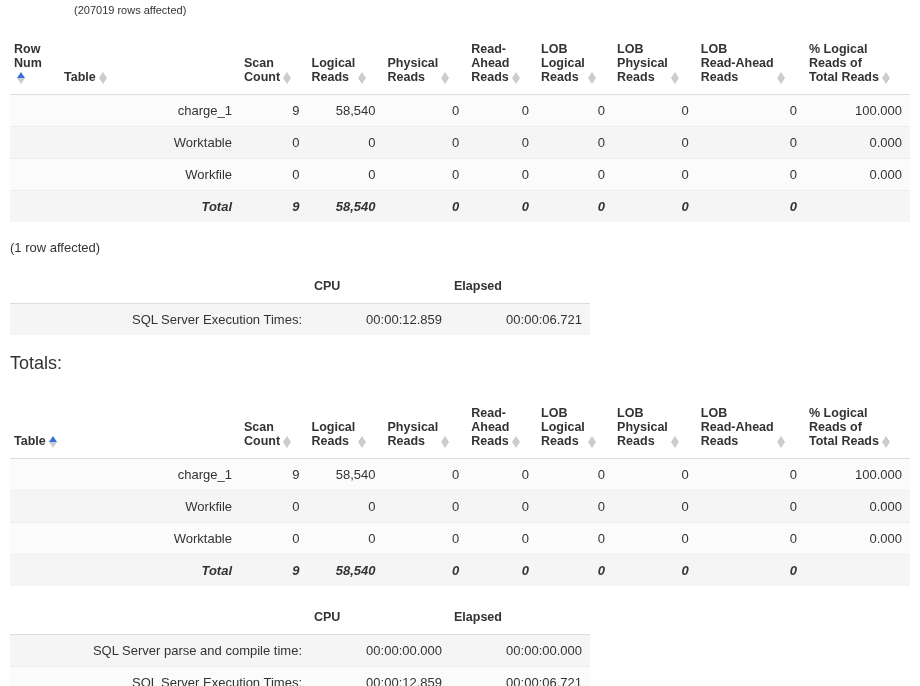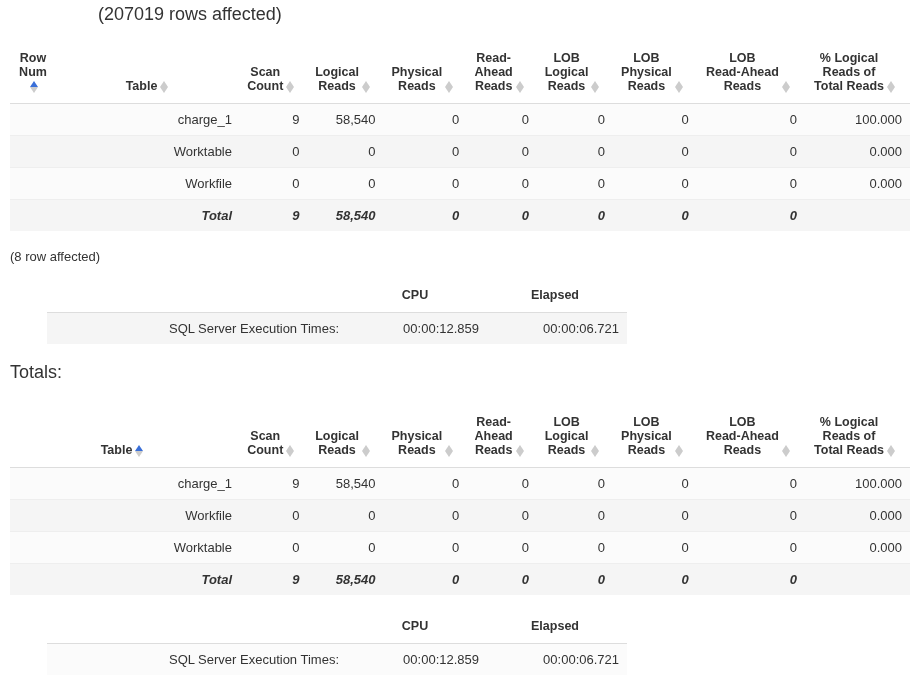--- a/index.html
+++ b/index.html
@@ -12,9 +12,9 @@
       width: 920px;
     }
     .rows-affected {
-      margin-left: 88px;
+      margin-left: 64px;
       margin-bottom: 20px;
-      font-size: 18px;
+      font-size: 11px;
     }
     table {
       border-collapse: collapse;

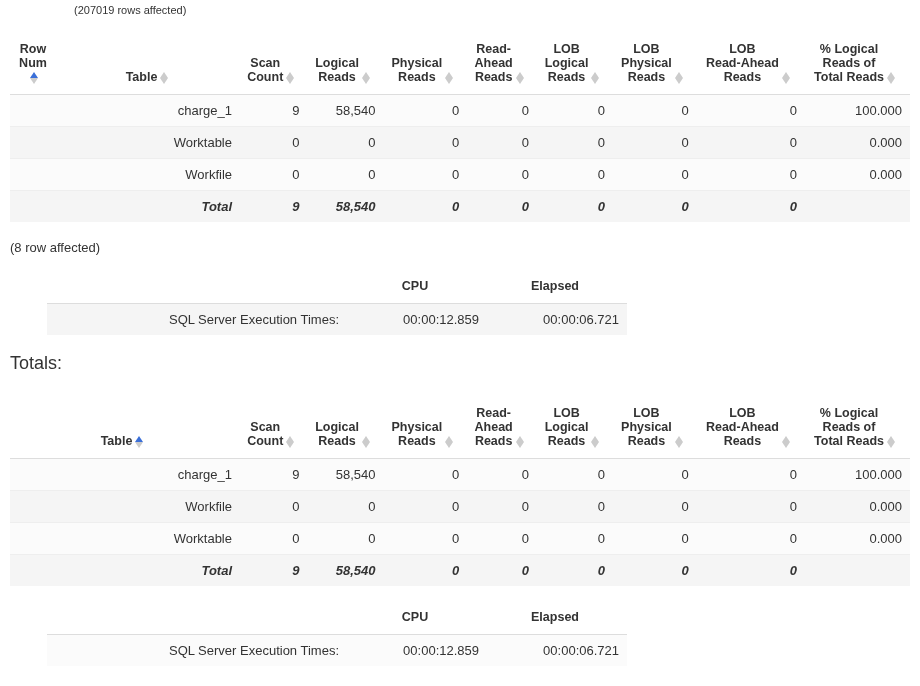--- a/index.html
+++ b/index.html
@@ -31,7 +31,7 @@
       position: relative;
       border-bottom: 1px solid #ddd;
     }
-    th.left { text-align: center; }
+    th.left { text-align: left; }
     td {
       padding: 8px 8px 8px 4px;
       text-align: right;

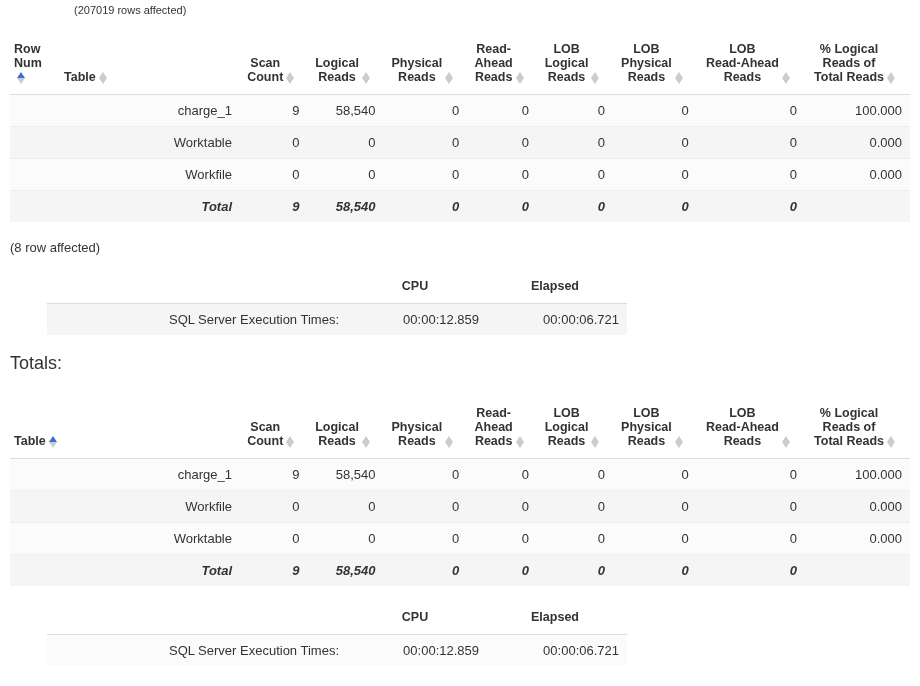--- a/index.html
+++ b/index.html
@@ -24,7 +24,7 @@
     table.timing { width: 580px; margin-left: 37px; }
     th {
       font-weight: bold;
-      text-align: center;
+      text-align: left;
       padding: 6px 8px 10px 4px;
       vertical-align: bottom;
       font-size: 12.5px;

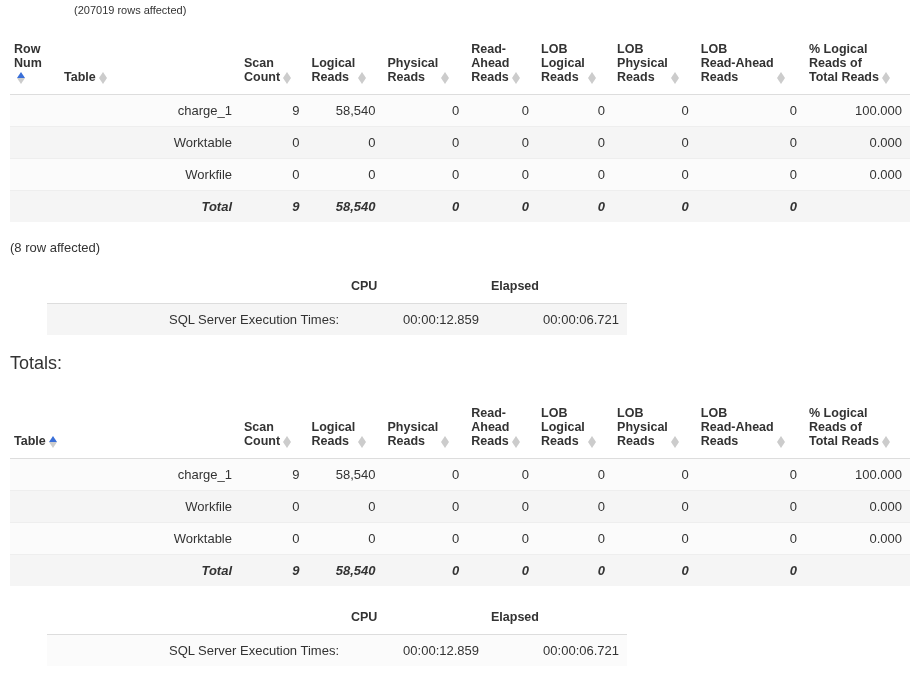--- a/index.html
+++ b/index.html
@@ -173,7 +173,7 @@
   </tbody>
 </table>
 
-<div class="affected-single">(8 row affected)</div>
+<div class="affected-single">(1 row affected)</div>
 
 <table class="timing">
   <thead>

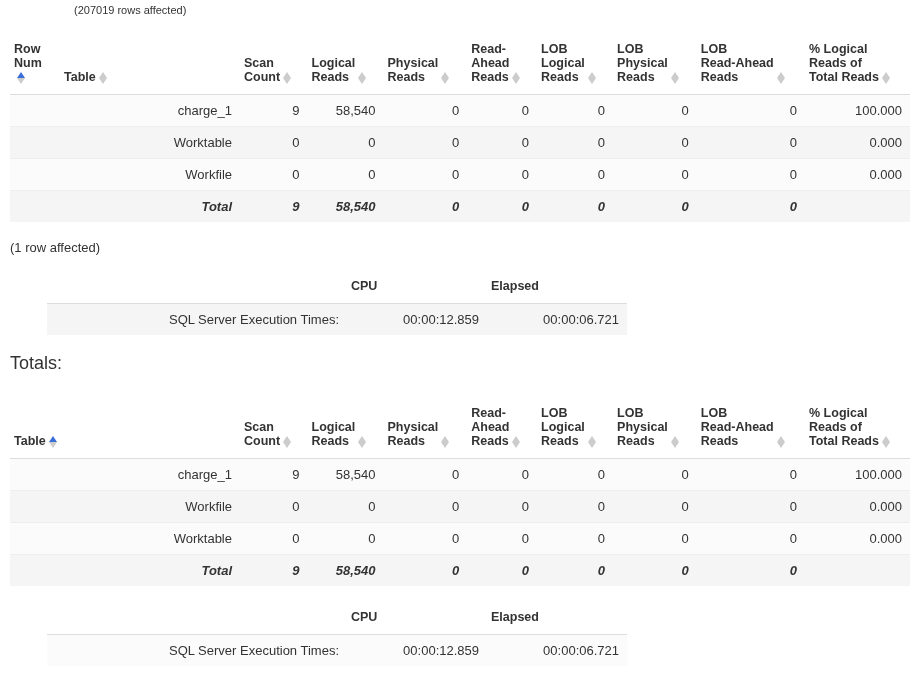--- a/index.html
+++ b/index.html
@@ -21,7 +21,7 @@
       width: 900px;
       margin-bottom: 18px;
     }
-    table.timing { width: 580px; margin-left: 37px; }
+    table.timing { width: 580px; }
     th {
       font-weight: bold;
       text-align: left;

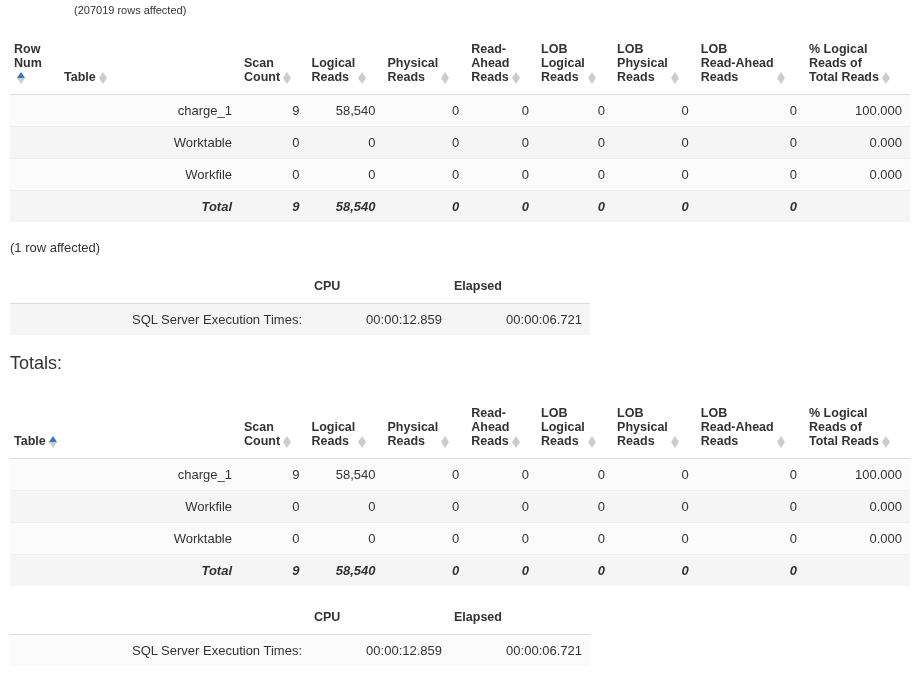--- a/index.html
+++ b/index.html
@@ -301,6 +301,11 @@
     </tr>
   </thead>
   <tbody>
+    <tr class="striped">
+      <td class="left">SQL Server parse and compile time:</td>
+      <td>00:00:00.000</td>
+      <td>00:00:00.000</td>
+    </tr>
     <tr>
       <td class="left">SQL Server Execution Times:</td>
       <td>00:00:12.859</td>

